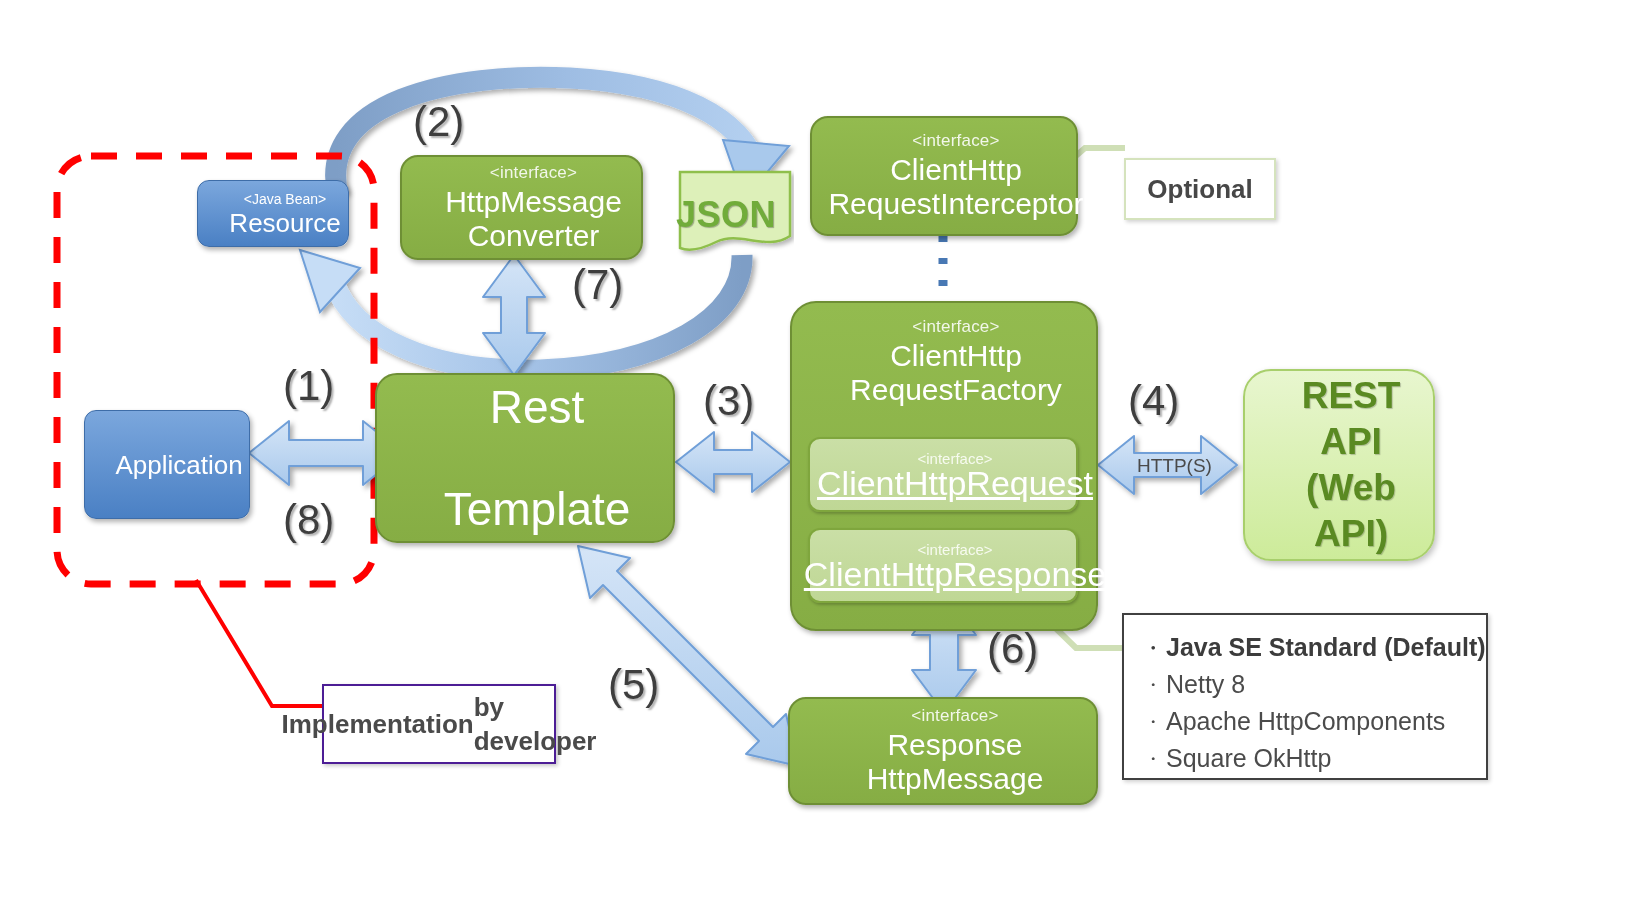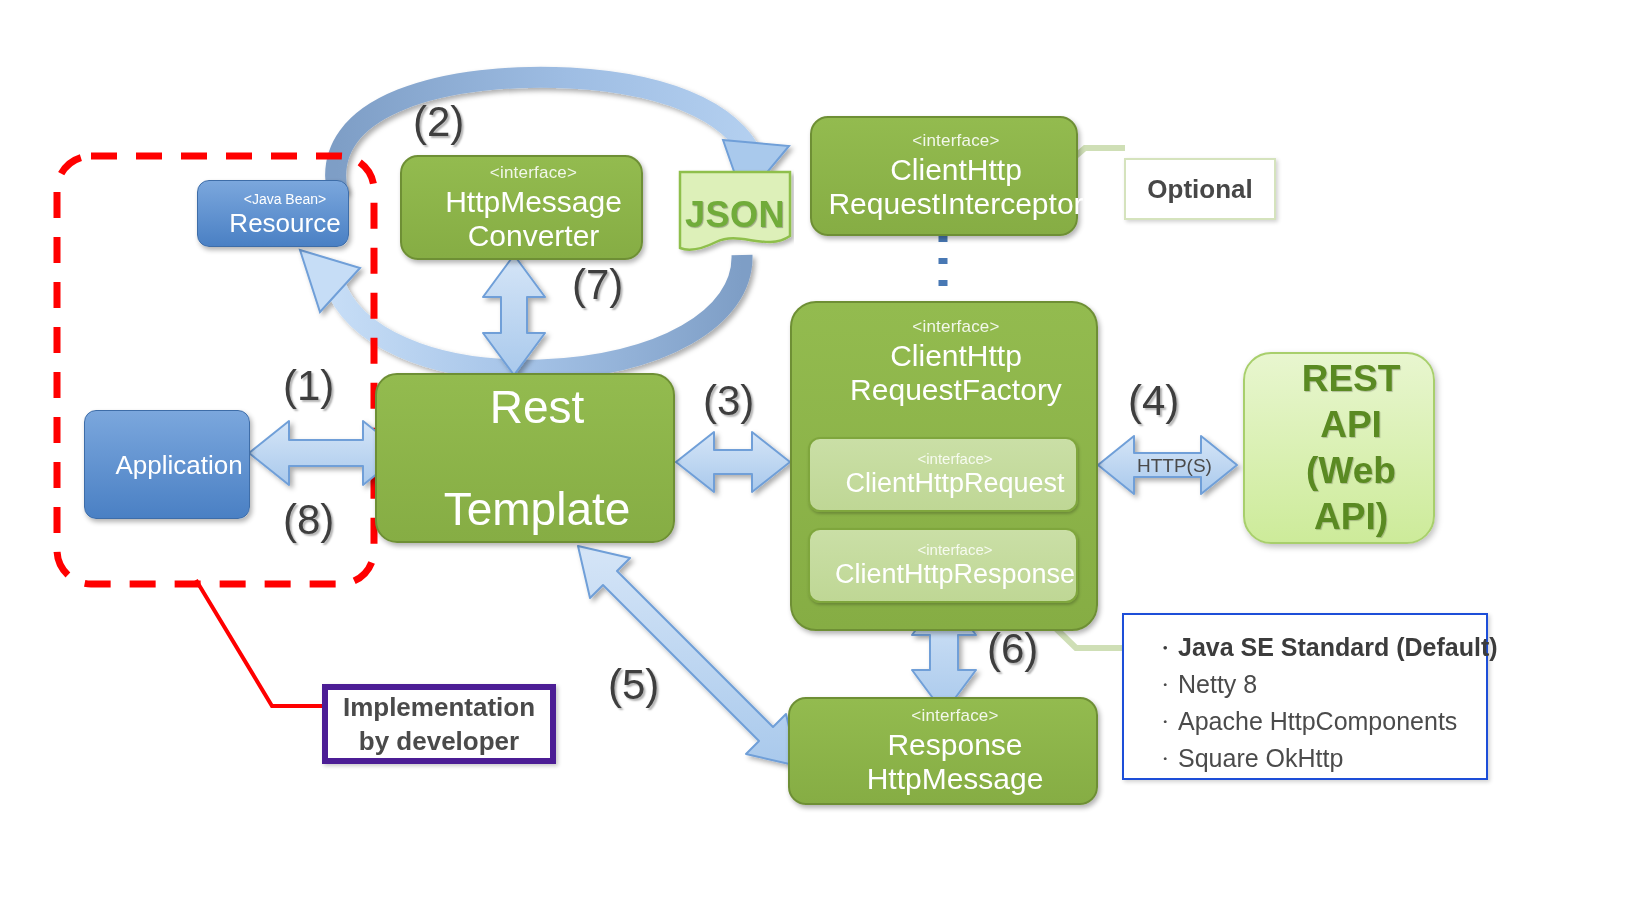--- a/index.html
+++ b/index.html
@@ -56,7 +56,7 @@
 
   
   .jsonshape{position:absolute;}
-  .jsonshape .jtxt{position:absolute;left:0;top:26px;width:100%;text-align:center;
+  .jsonshape .jtxt{position:absolute;left:0;top:26px;width:100%;
       font-size:36px;font-weight:bold;color:#71ac3a;text-shadow:1px 1px 1px rgba(0,0,0,.30);
       letter-spacing:.5px;}
 

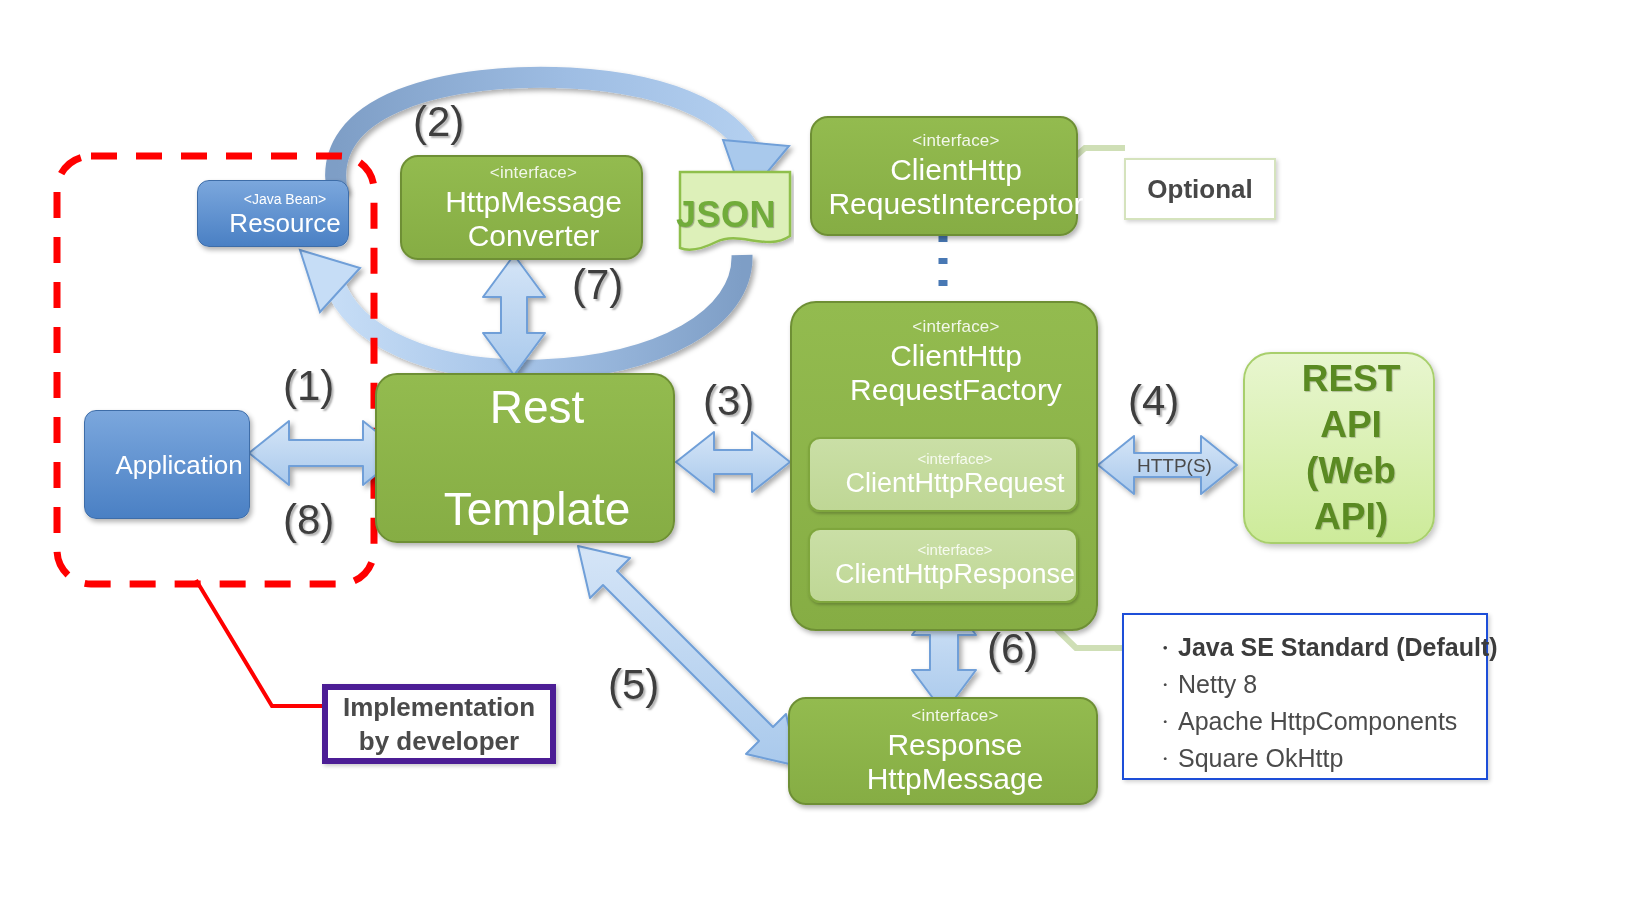--- a/index.html
+++ b/index.html
@@ -233,7 +233,7 @@
     <div class="ttl">ClientHttpResponse</div>
   </div>
 
-  <div class="node restapi" style="left:1243px;top:352px;width:192px;height:192px;">
+  <div class="node restapi" style="left:1243px;top:369px;width:192px;height:192px;">
     <div class="ttl">REST API</div>
     <div class="ttl">(Web API)</div>
   </div>

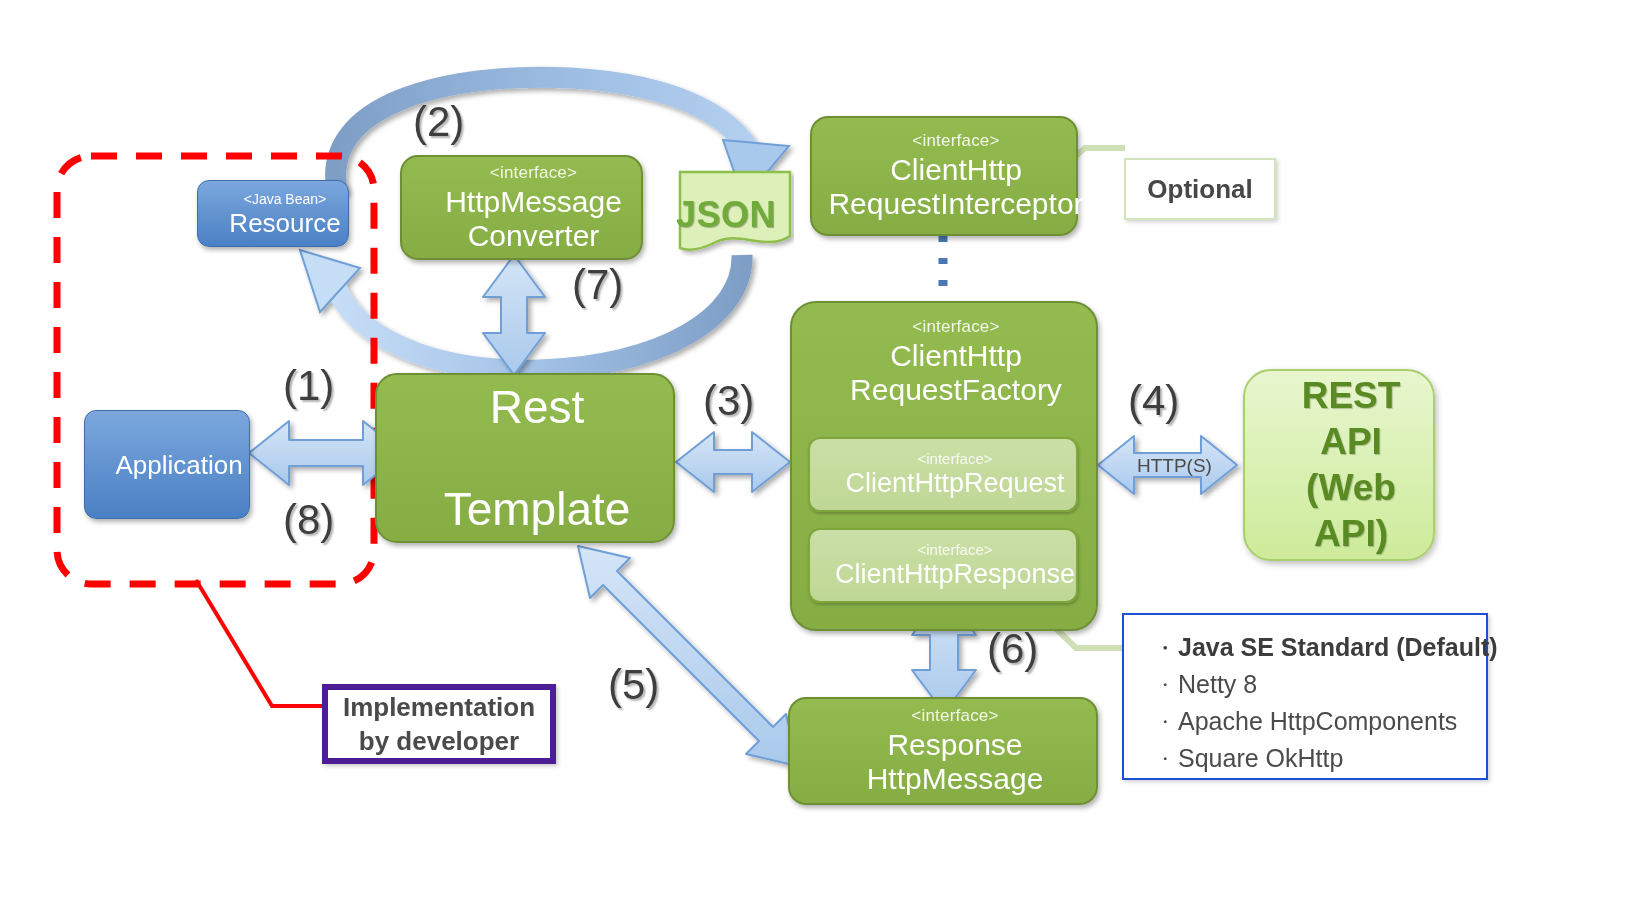--- a/index.html
+++ b/index.html
@@ -30,7 +30,7 @@
     box-shadow:1px 2px 3px rgba(0,0,0,.22);
   }
   .greenlite .stereo{font-size:15px;line-height:18px;color:#f7fbf0;}
-  .greenlite .ttl{font-size:27px;line-height:31px;}
+  .greenlite .ttl{font-size:34px;line-height:31px;text-decoration:underline;}
 
   
   .blue{

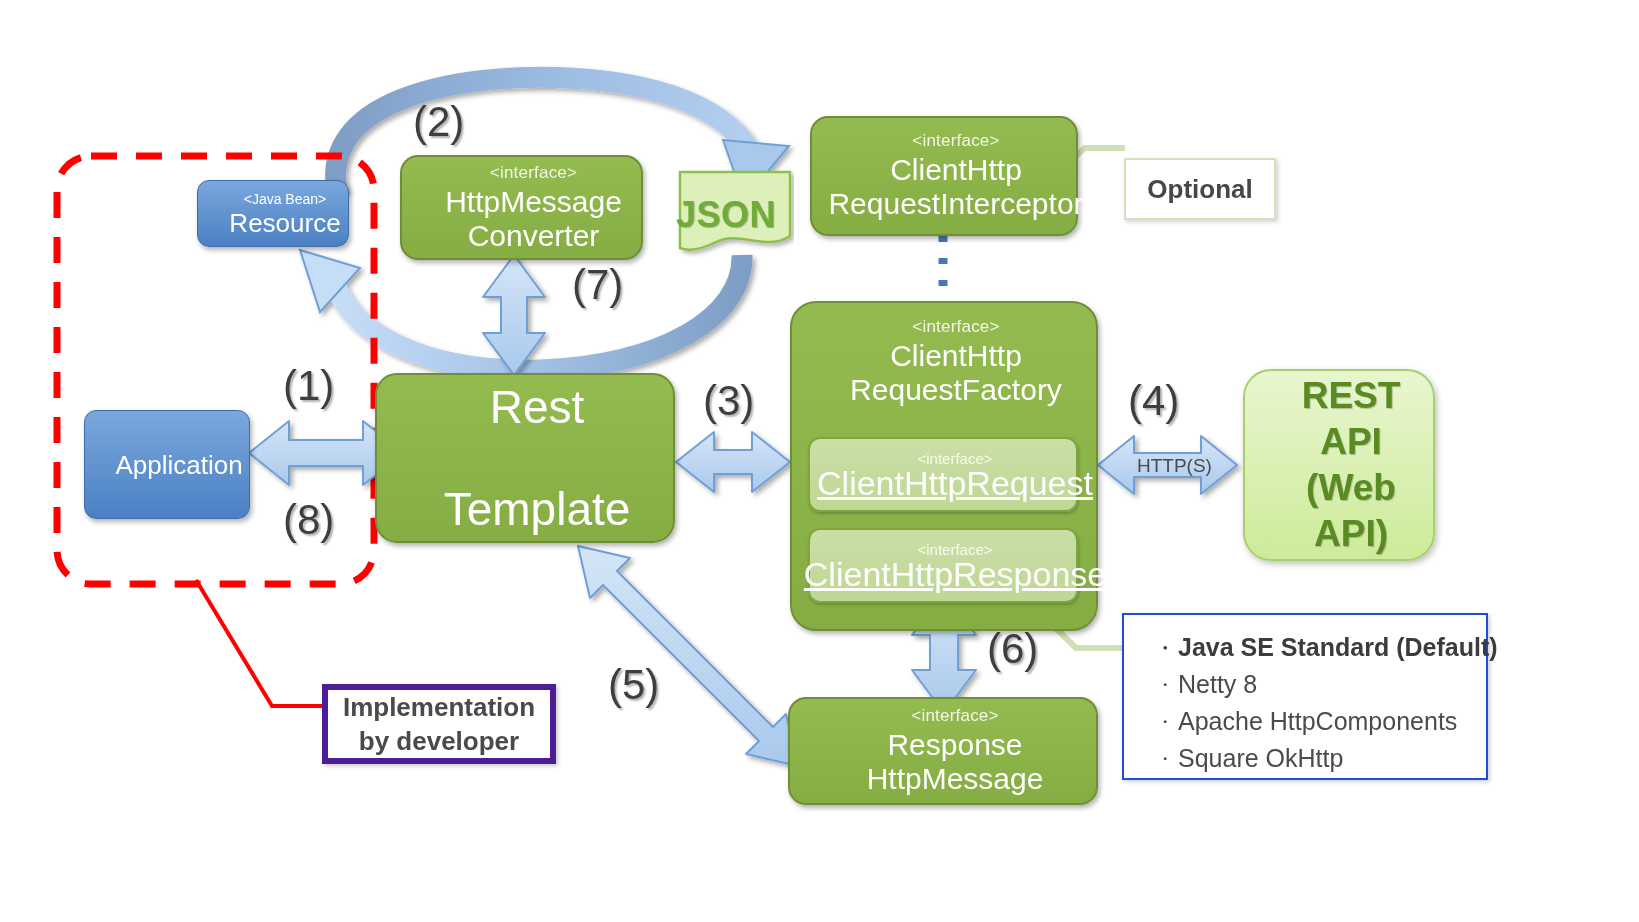--- a/index.html
+++ b/index.html
@@ -68,8 +68,8 @@
   .callout .ctxt{font-size:26px;font-weight:bold;color:#474747;}
 
   .notebox{
-    position:absolute;box-sizing:border-box;background:#ffffff;border:2px solid #1d4ed8;
-    box-shadow:2px 2px 4px rgba(0,0,0,.18);padding:14px 16px 10px 32px;
+    position:absolute;box-sizing:border-box;background:#ffffff;border:2px solid #404040;
+    box-shadow:2px 2px 4px rgba(0,0,0,.18);padding:14px 16px 10px 20px;
   }
   .notebox .nrow{font-size:25px;line-height:36px;color:#4b4b4b;white-space:nowrap;}
   .notebox .nrow.b{font-weight:bold;color:#3c3c3c;}

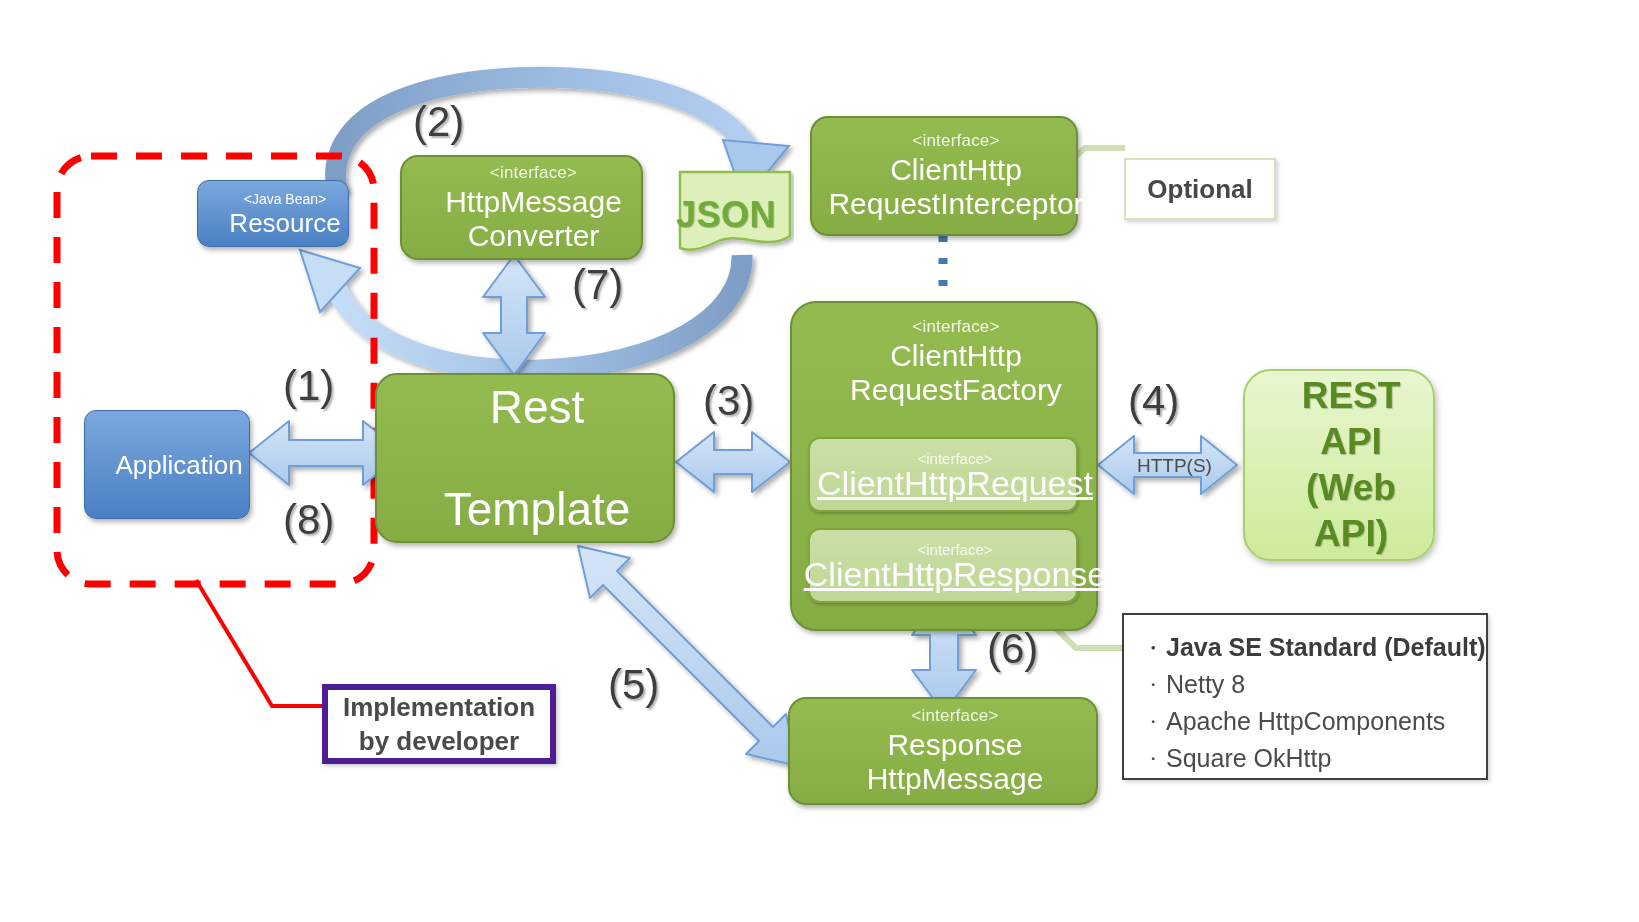--- a/index.html
+++ b/index.html
@@ -76,8 +76,8 @@
   .notebox .nrow .bullet{font-size:18px;margin-right:4px;vertical-align:2px;}
 
   .redbox{
-    position:absolute;box-sizing:border-box;background:#ffffff;border:6px solid #4c1d95;
-    display:flex;flex-direction:column;align-items:center;justify-content:center;
+    position:absolute;box-sizing:border-box;background:#ffffff;border:2px solid #4c1d95;
+    display:flex;flex-direction:row;align-items:center;justify-content:center;
     box-shadow:2px 2px 4px rgba(0,0,0,.22);
   }
   .redbox .rtxt{font-size:26px;line-height:34px;font-weight:bold;color:#4a4a4a;}

